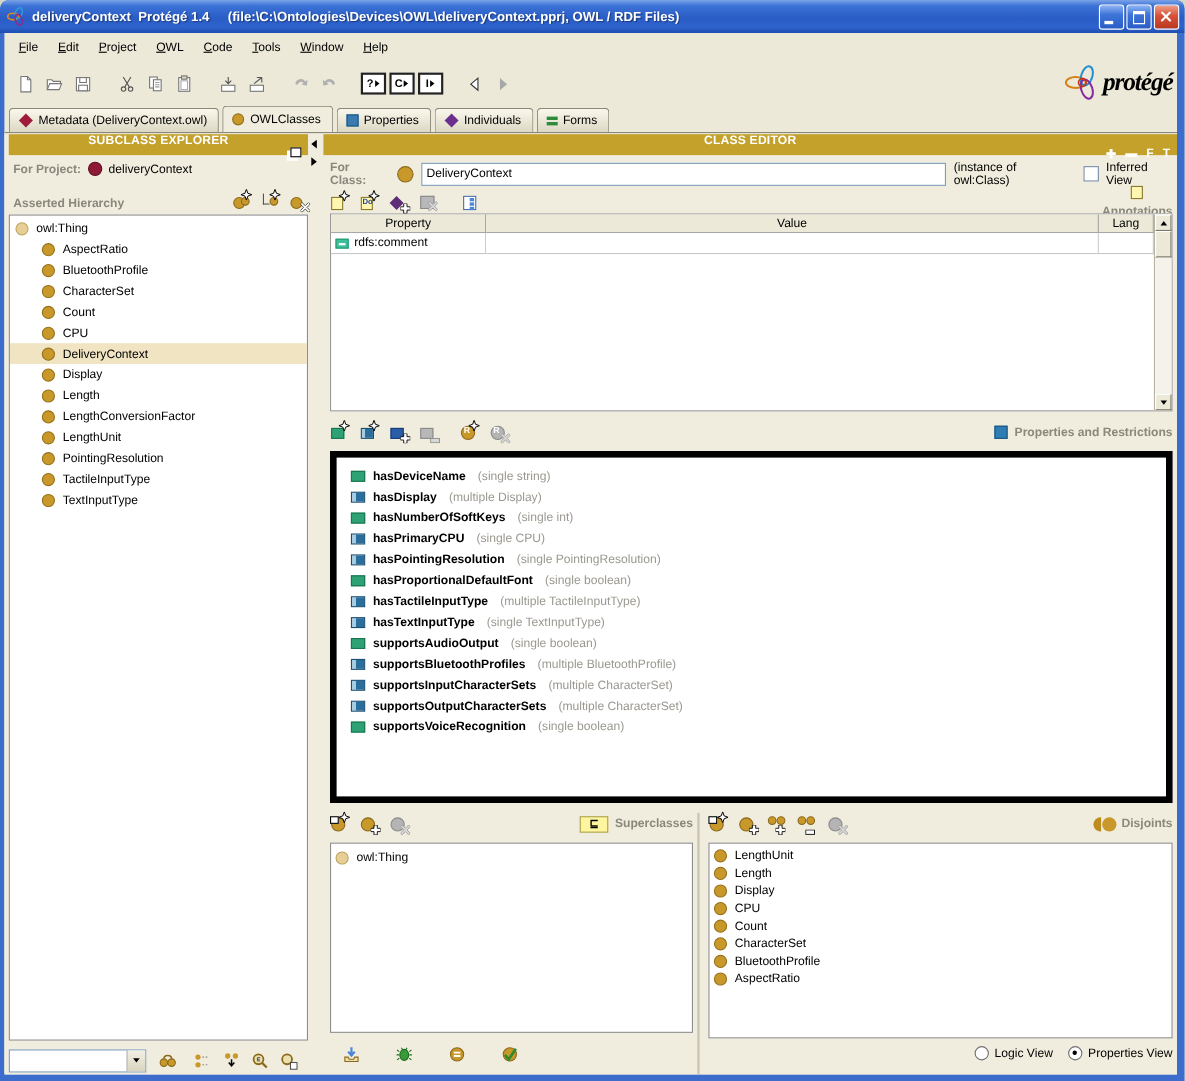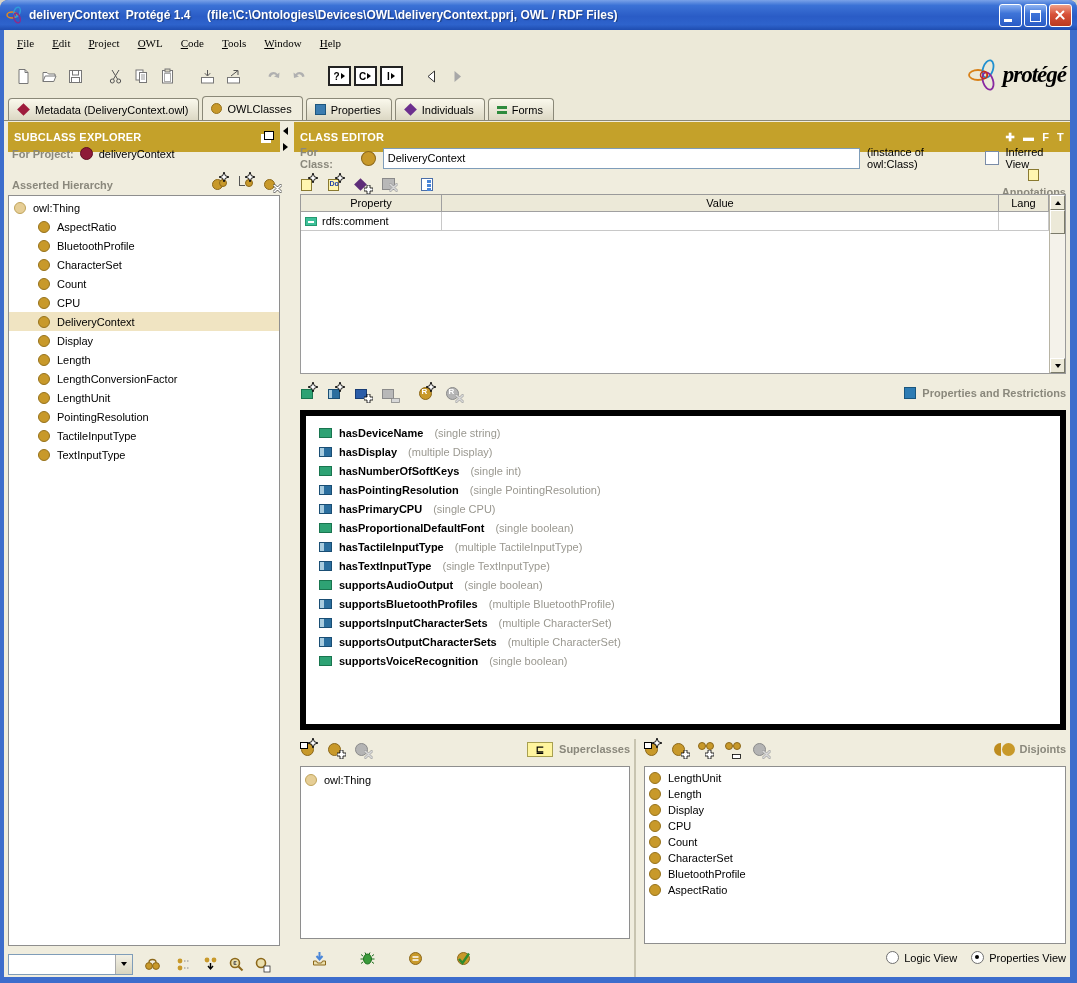--- a/index.html
+++ b/index.html
@@ -21,7 +21,7 @@
   
   #chrome{position:absolute;left:4px;top:30px;width:1066px;height:946px;background:#ECE9D8;}
   #menubar{position:absolute;left:0;top:0;width:100%;height:26px;display:flex;align-items:center;padding-left:4px;box-sizing:border-box;}
-  .menu-item{display:inline-block;padding:3px 9px;cursor:default;font-family:Liberation Serif, serif;}
+  .menu-item{display:inline-block;padding:3px 9px;cursor:default;}
   .menu-item::first-letter{text-decoration:underline;}
   #toolbar{position:absolute;left:0;top:26px;width:100%;height:40px;display:flex;align-items:center;padding-left:6px;box-sizing:border-box;}
   .tb{width:26px;height:26px;display:flex;align-items:center;justify-content:center;}

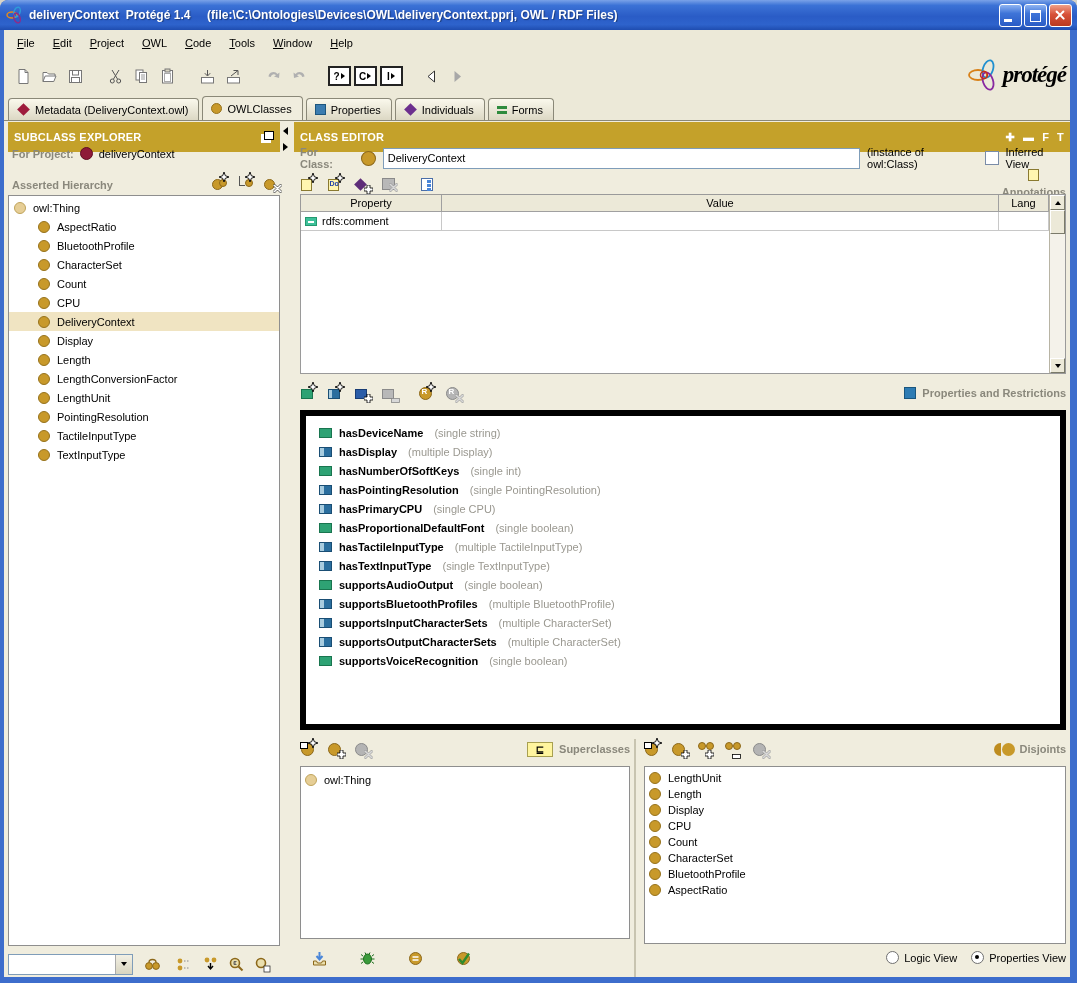--- a/index.html
+++ b/index.html
@@ -42,7 +42,7 @@
   .icon-forms{width:10px;height:8px;background:linear-gradient(#2E8B3D 0 3px,transparent 3px 5px,#2E8B3D 5px 8px);}
   
   #main{position:absolute;left:0;top:90px;width:1066px;height:856px;background:#F0EDDE;border-top:1px solid #8A8878;}
-  .goldbar{position:absolute;background:#C4A12A;color:#fff;font-weight:bold;font-size:11px;display:flex;align-items:center;padding:0 6px;box-sizing:border-box;height:30px;letter-spacing:.2px;}
+  .goldbar{position:absolute;background:#C4A12A;color:#fff;font-weight:bold;font-size:11px;display:flex;align-items:center;padding:0 6px;box-sizing:border-box;height:19px;letter-spacing:.2px;flex-direction:column;}
   .gray-label{color:#8A887C;font-weight:bold;}
   
   #lp-header{left:4px;top:1px;width:272px;}

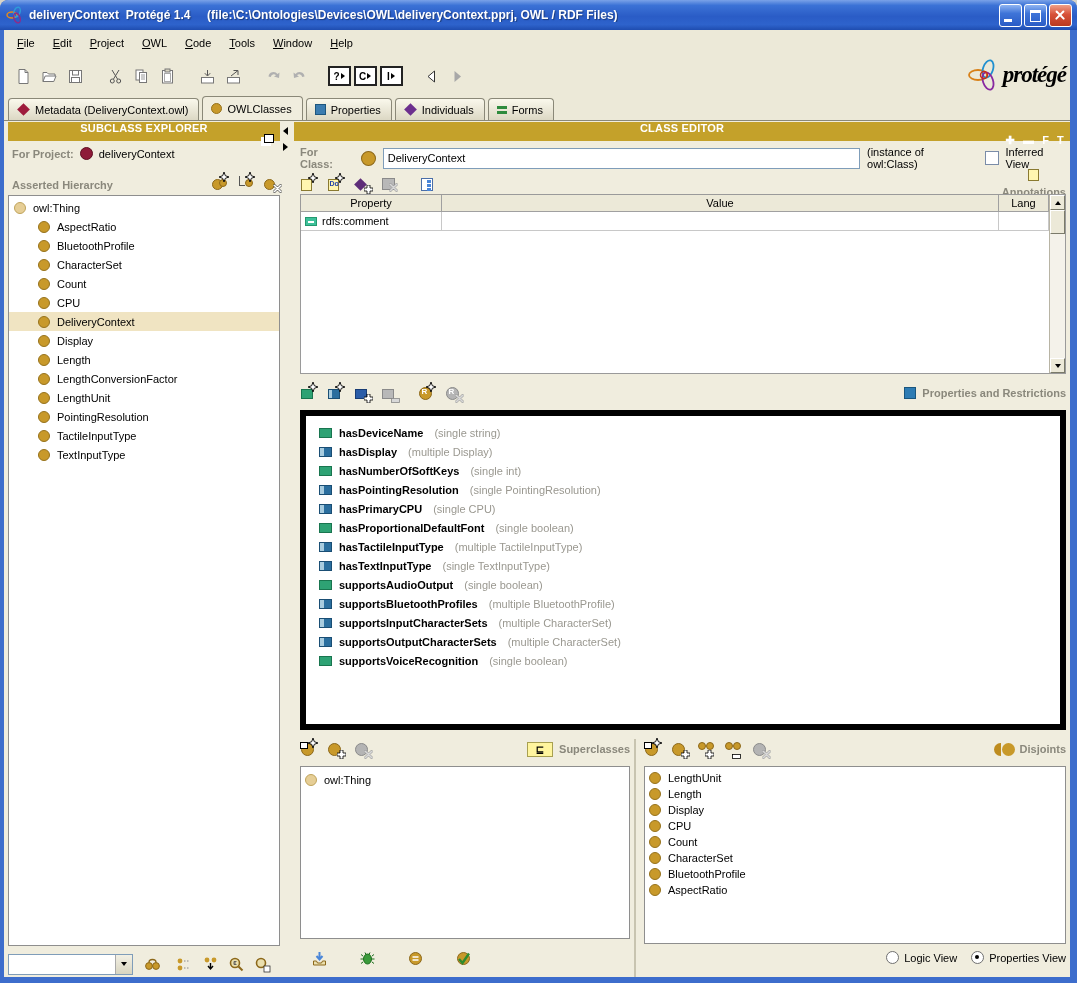--- a/index.html
+++ b/index.html
@@ -626,14 +626,14 @@
 
           <div class="prop-row">
             <span class="prop-icon object"></span>
+            <span class="prop-name">hasPrimaryCPU</span>
+            <span class="prop-detail">(single CPU)</span>
+          </div>
+
+          <div class="prop-row">
+            <span class="prop-icon object"></span>
             <span class="prop-name">hasPointingResolution</span>
             <span class="prop-detail">(single PointingResolution)</span>
-          </div>
-
-          <div class="prop-row">
-            <span class="prop-icon object"></span>
-            <span class="prop-name">hasPrimaryCPU</span>
-            <span class="prop-detail">(single CPU)</span>
           </div>
 
           <div class="prop-row">

